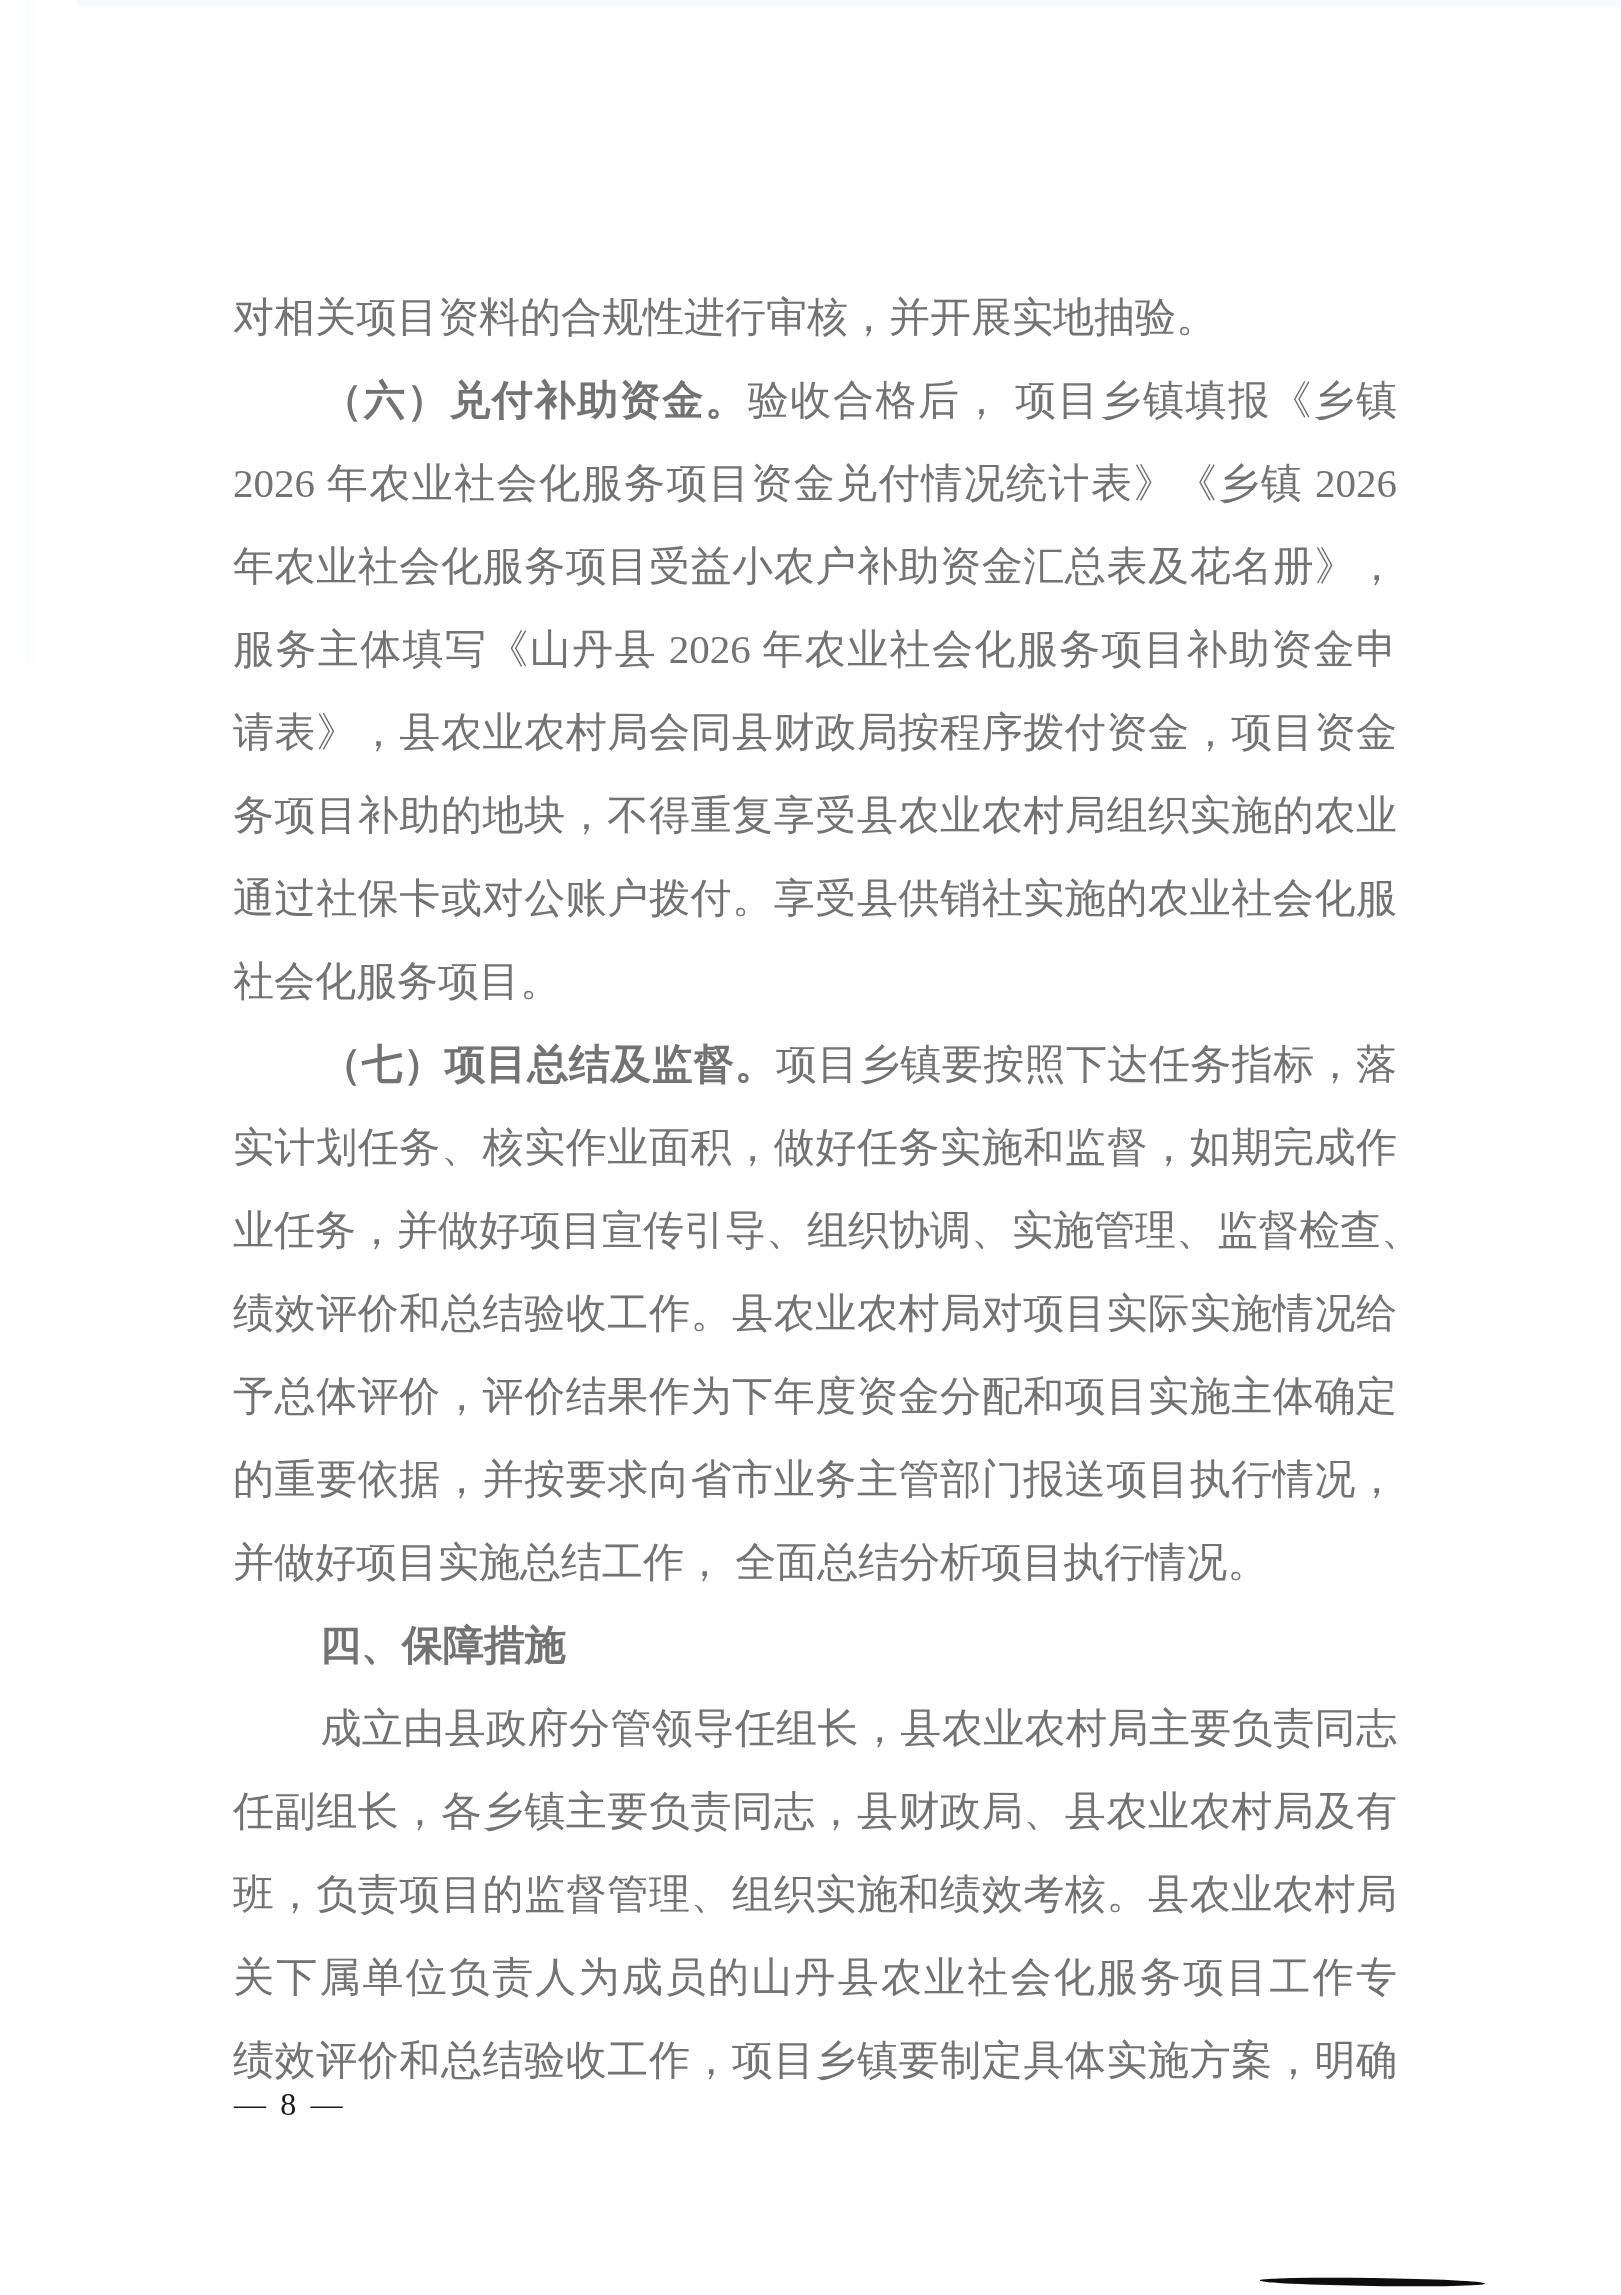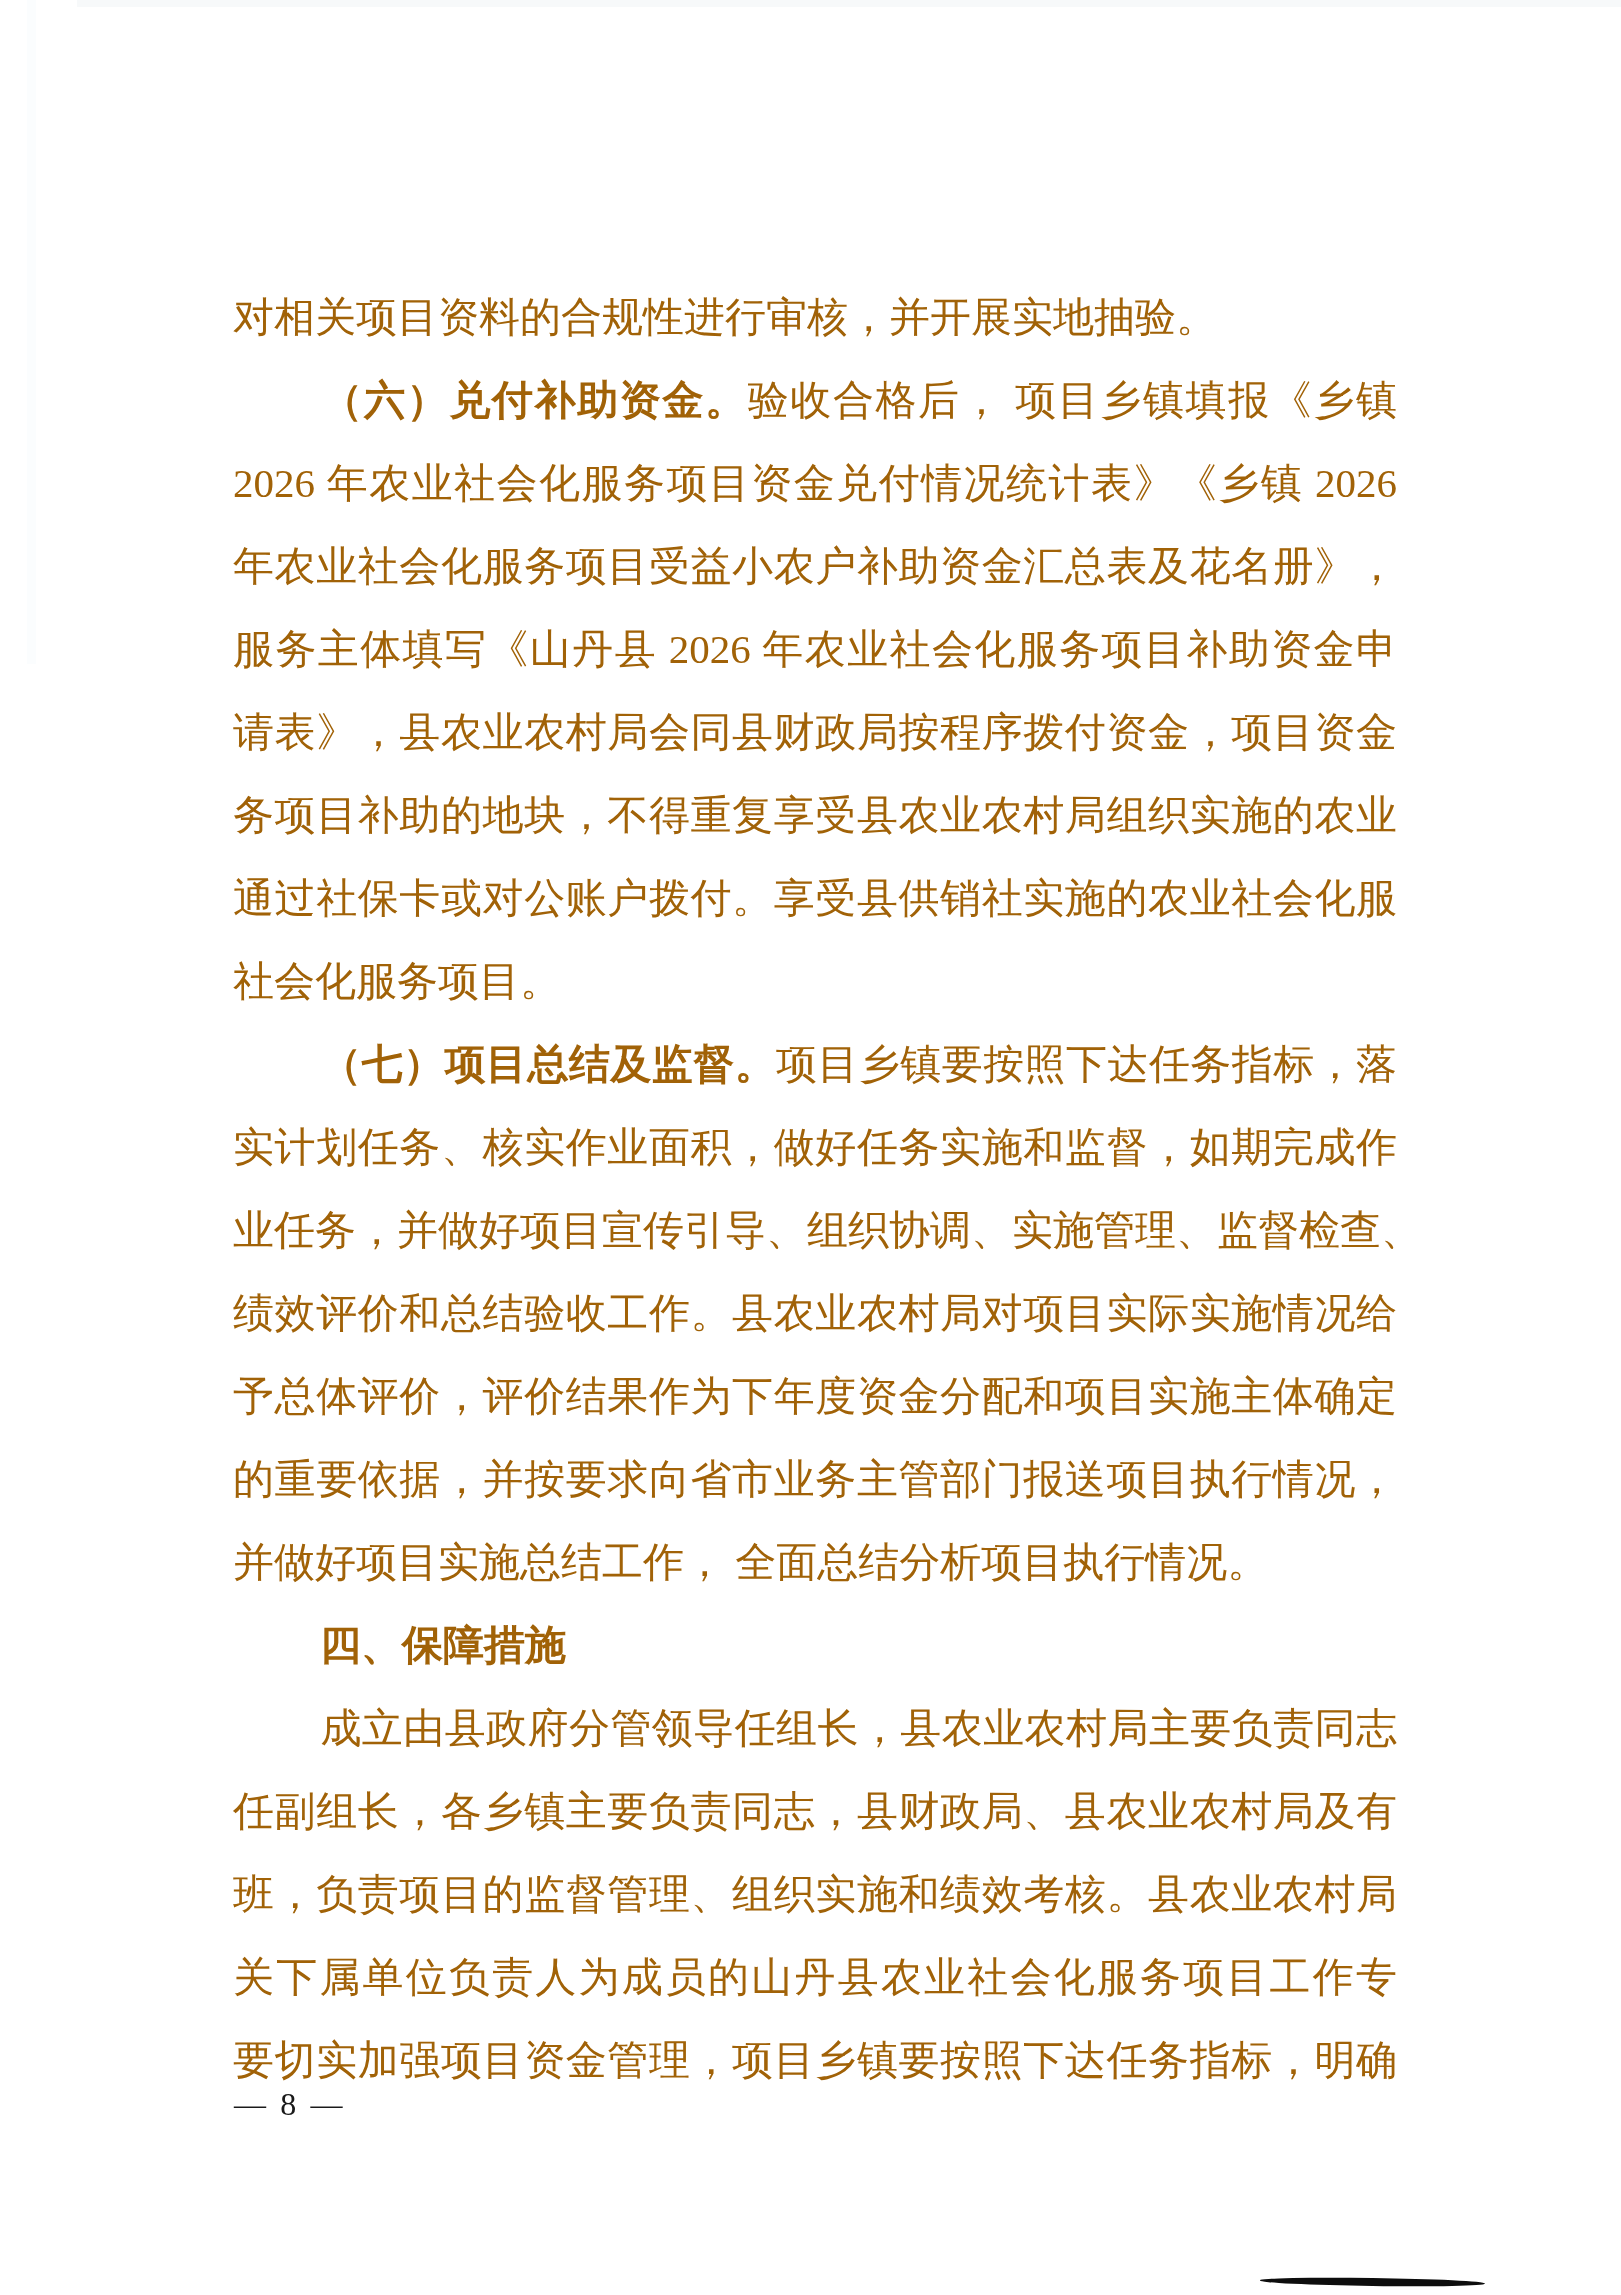--- a/index.html
+++ b/index.html
@@ -29,7 +29,7 @@
     line-height:83px;
     white-space:nowrap;
     text-align:left;
-    color:#a16207;
+    color:#737373;
   }
   .line.just{
     text-align:justify;

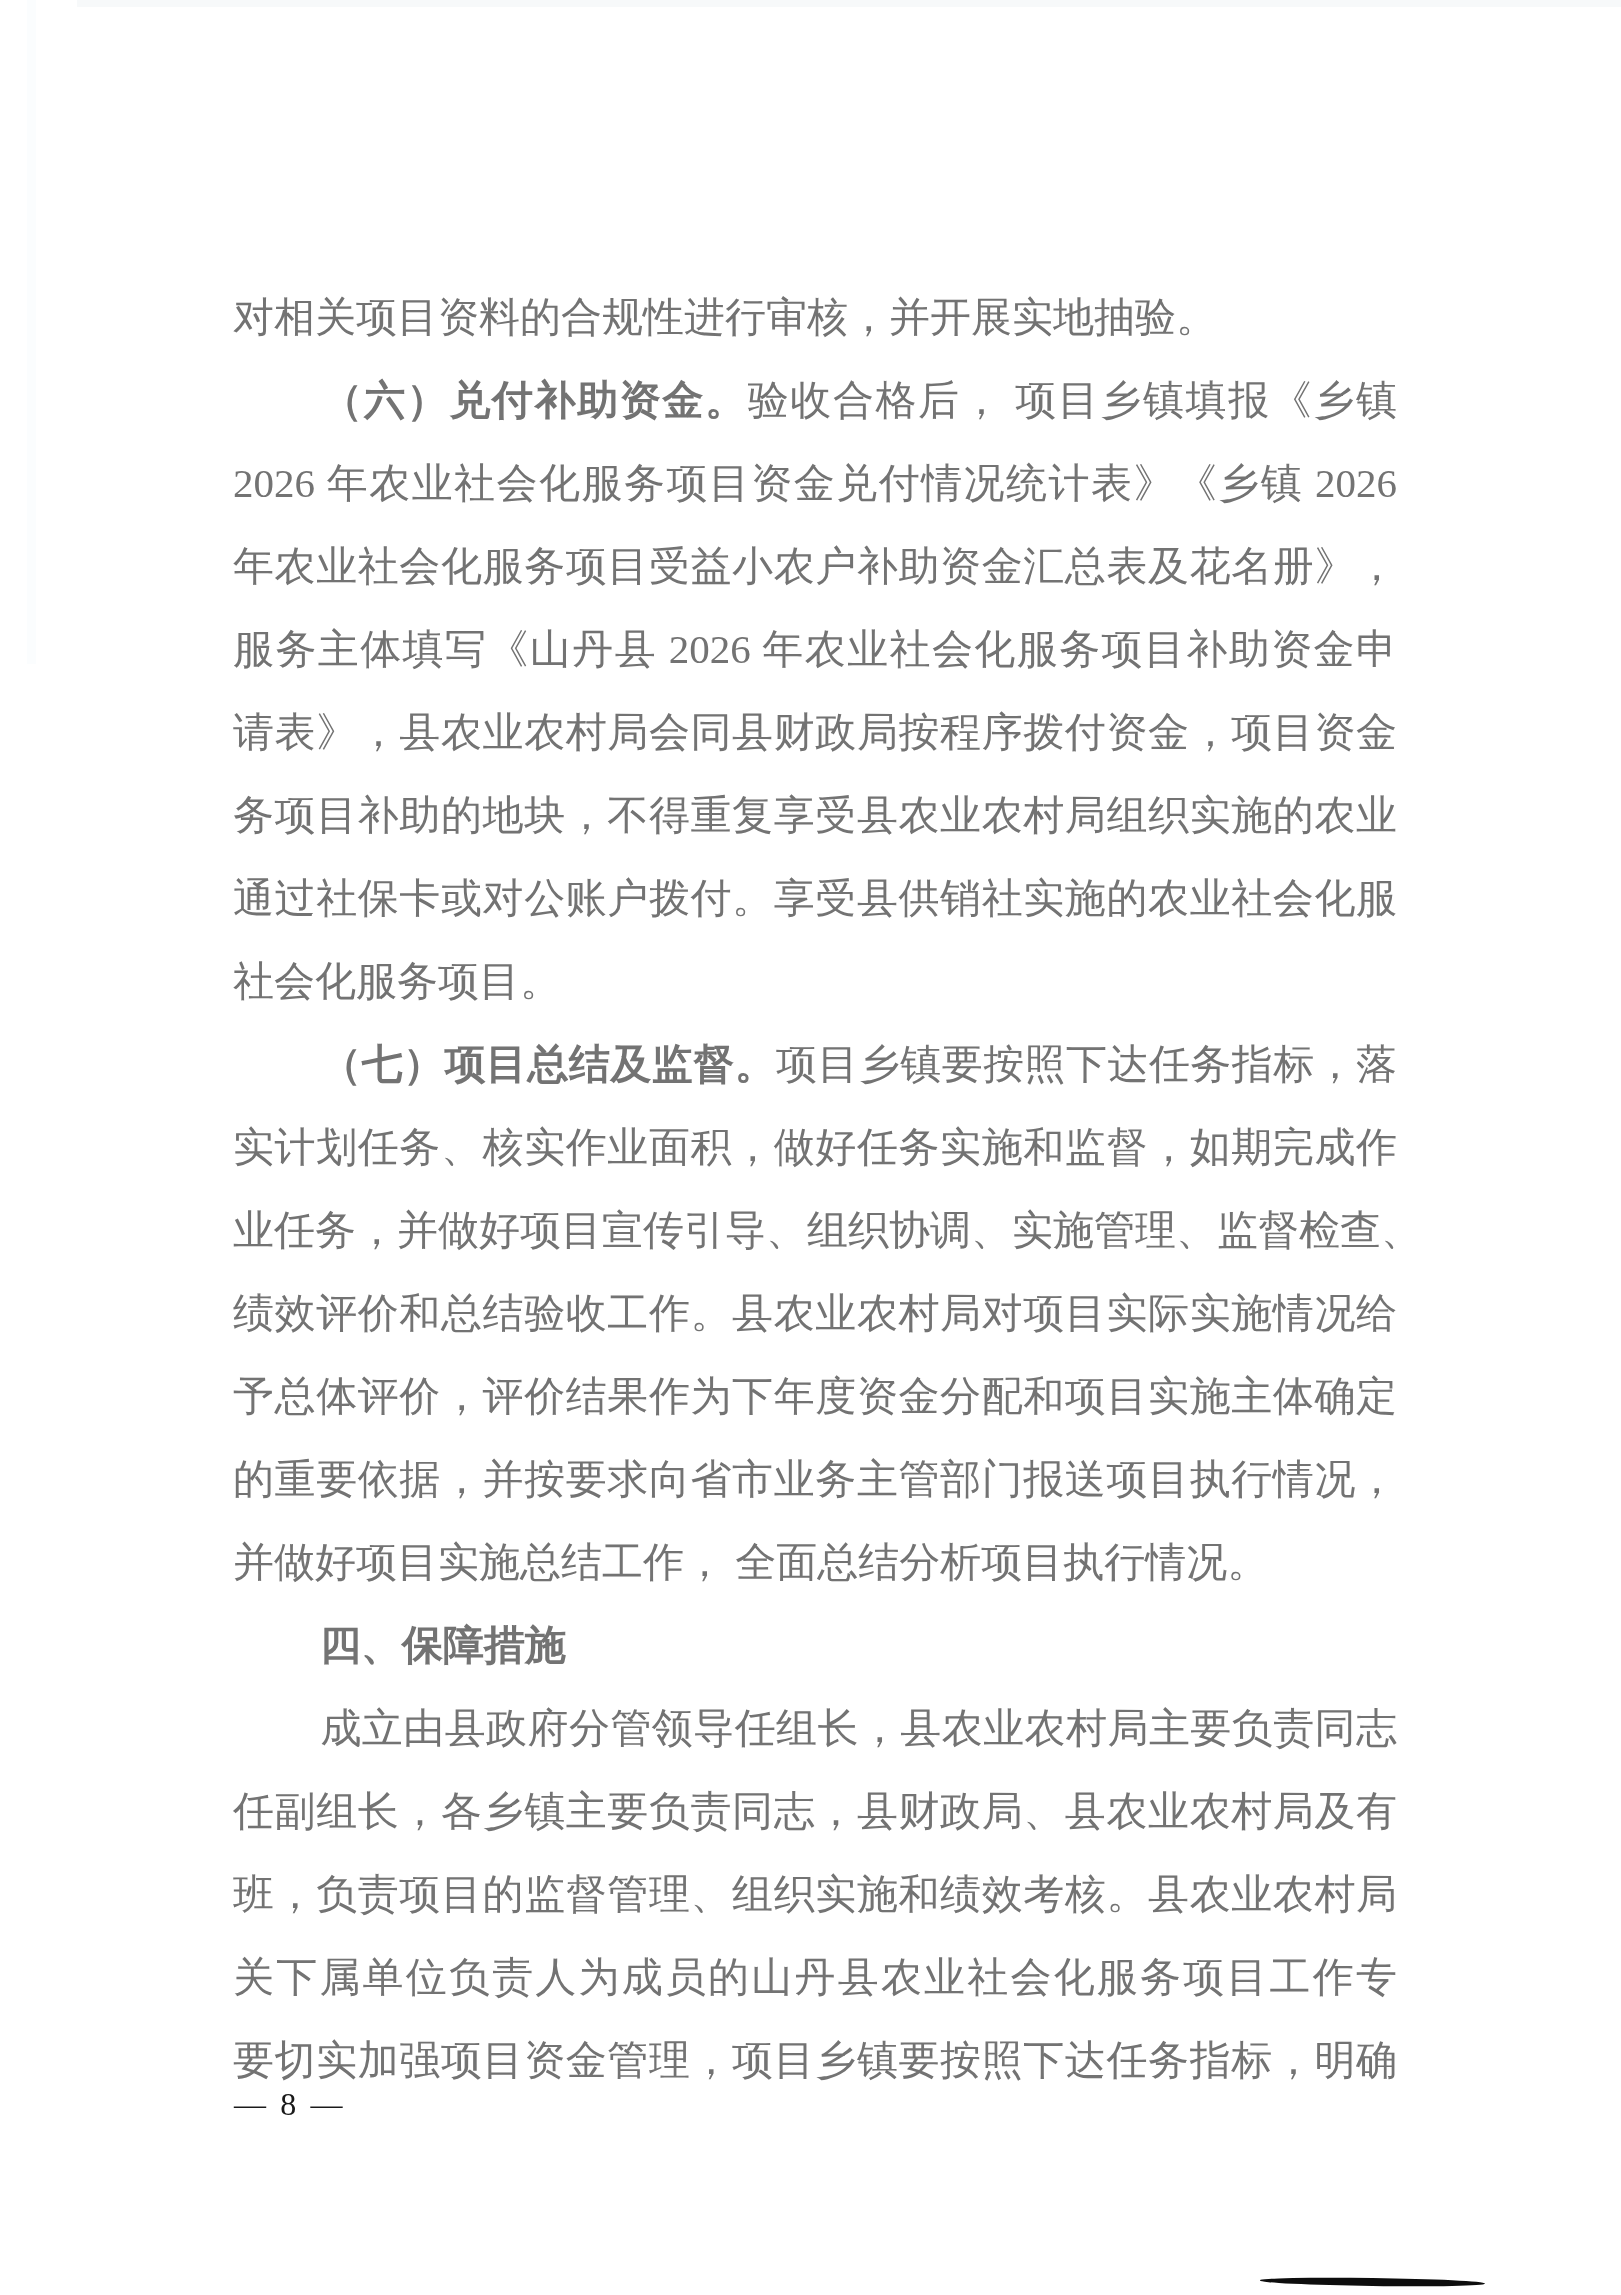--- a/index.html
+++ b/index.html
@@ -90,7 +90,7 @@
       <div class="line just"><span>任副组长，各乡镇主要负责同志，县财政局、县农业农村局及有</span></div>
       <div class="line just"><span>班，负责项目的监督管理、组织实施和绩效考核。县农业农村局</span></div>
       <div class="line just"><span>关下属单位负责人为成员的山丹县农业社会化服务项目工作专</span></div>
-      <div class="line just"><span>要切实加强项目资金管理，项目乡镇要按照下达任务指标，明确</span></div>
+      <div class="line just"><span>绩效评价和总结验收工作，项目乡镇要制定具体实施方案，明确</span></div>
     </div>
 
   <div class="footer-page-number">— 8 —</div>

